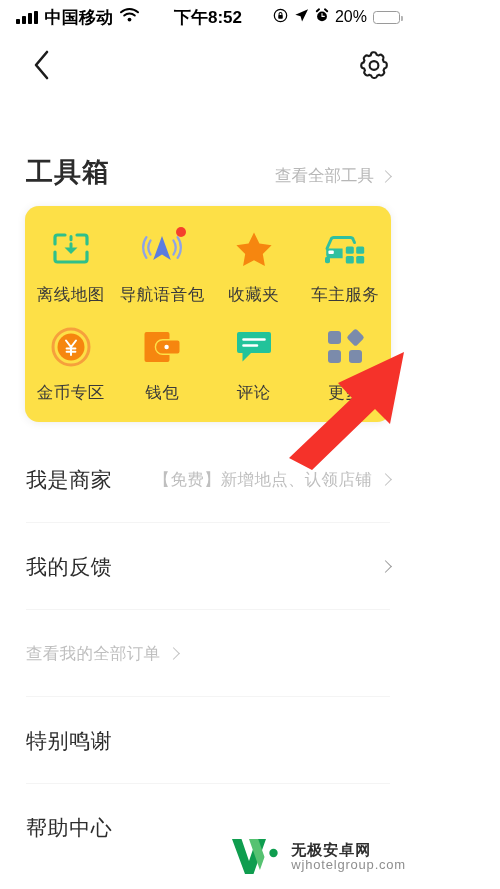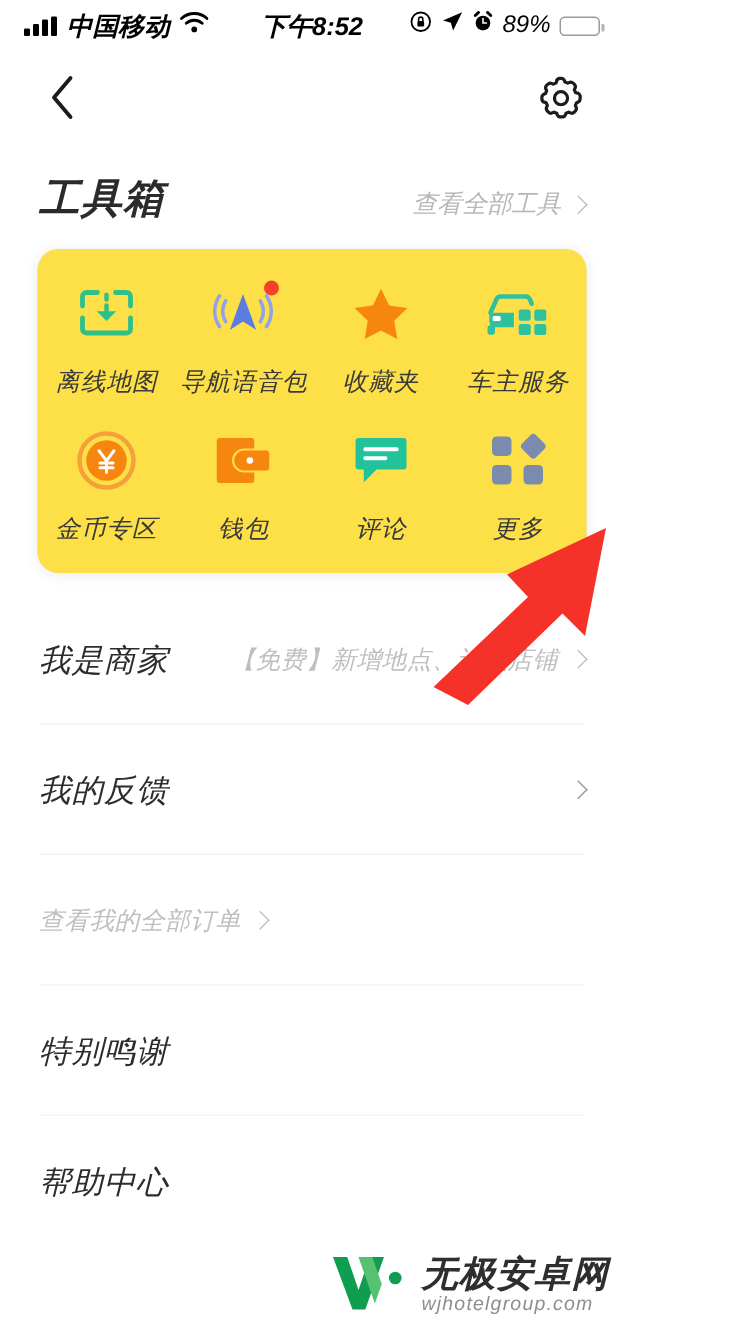--- a/index.html
+++ b/index.html
@@ -9,7 +9,7 @@
     font-family:"Liberation Sans","DejaVu Sans",sans-serif;
     overflow:hidden;
   }
-  .screen { position:relative; width:416px; height:889px; background:#fff;font-style:italic; }
+  .screen { position:relative; width:416px; height:889px; background:#fff; }
 
   
   .statusbar {

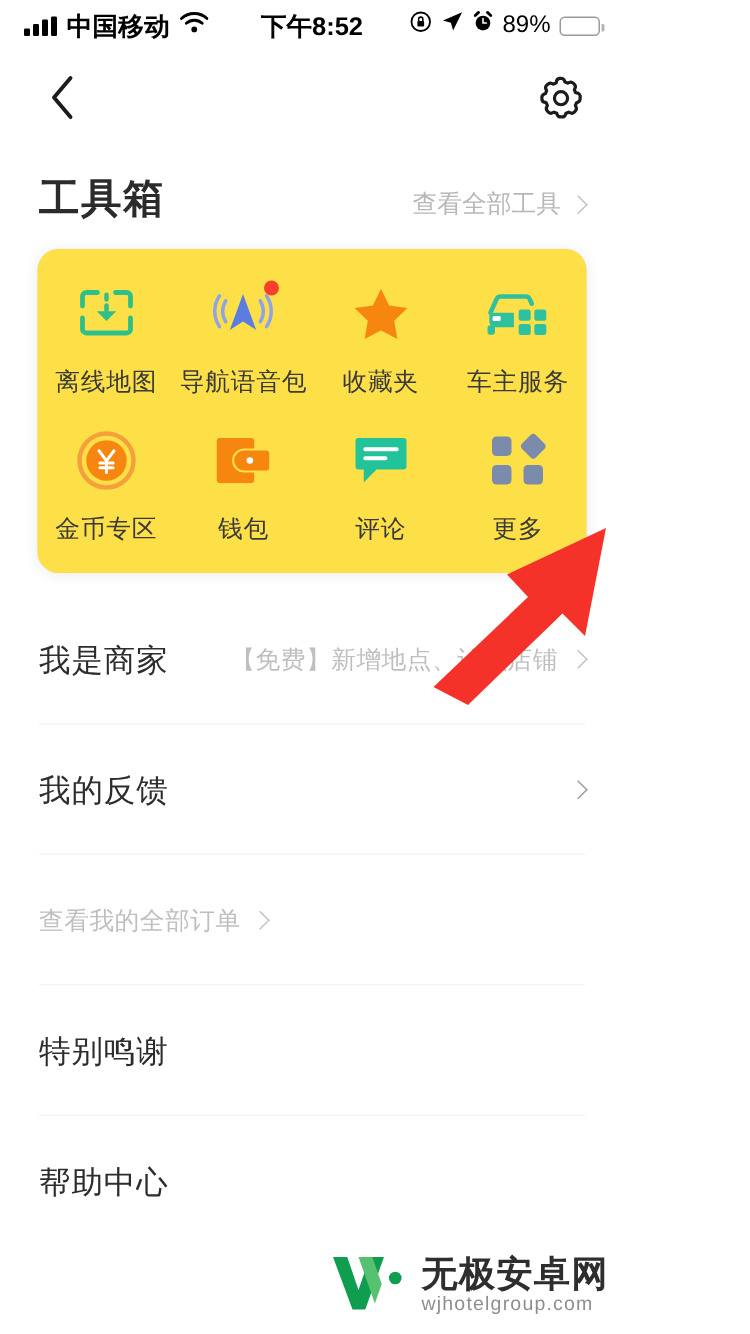--- a/index.html
+++ b/index.html
@@ -141,7 +141,7 @@
           <path d="M8 5.6V9h2.6" stroke="#fff" stroke-width="1.2" stroke-linecap="round" fill="none"></path>
         </svg>
       </span>
-      <span class="sb-pct">89%</span>
+      <span class="sb-pct">20%</span>
       <span class="batt">
         <span class="batt-fill" id="battfill" style="width: 20%; background: rgb(245, 48, 30);"></span>
       </span>

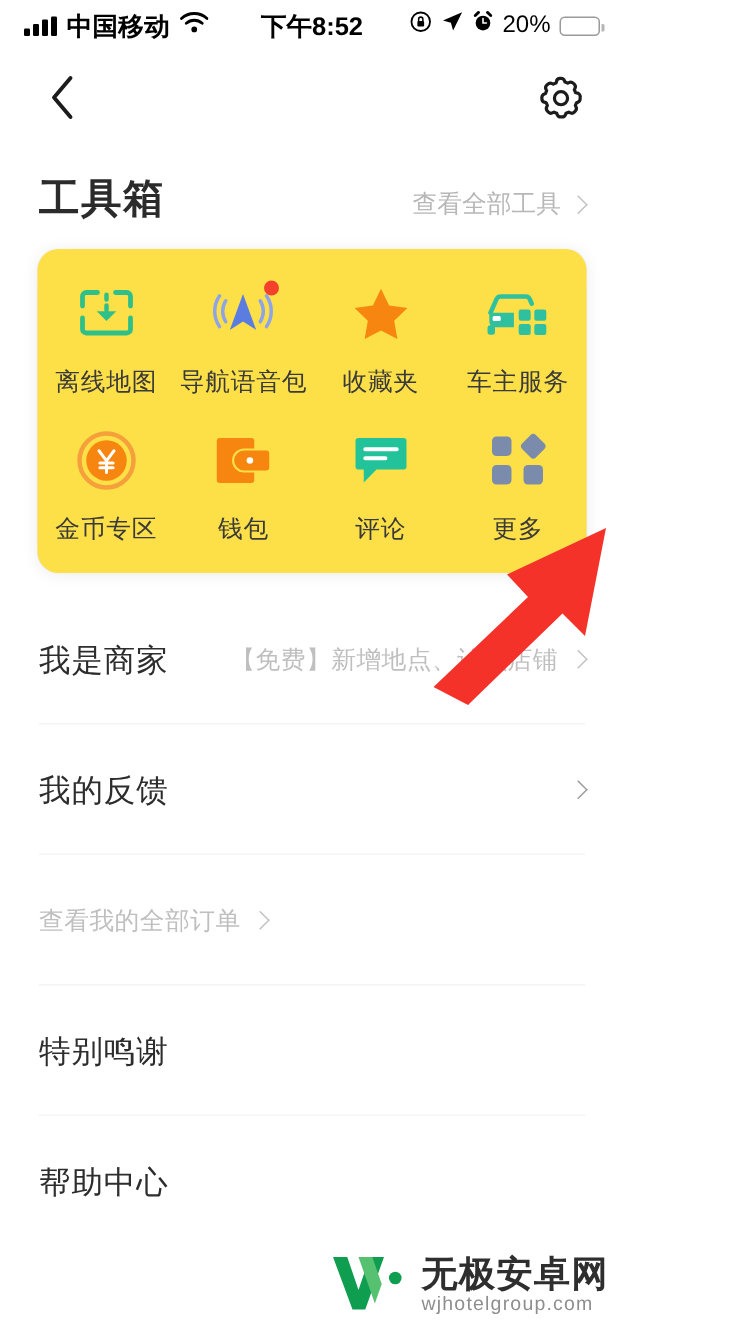--- a/index.html
+++ b/index.html
@@ -42,7 +42,7 @@
   
   .tb-header { display:flex; align-items:baseline; justify-content:space-between;
     padding:14px 26px 0 26px; }
-  .tb-title { font-size:27px; font-weight:700; color:#2b2b2b; letter-spacing:1px; }
+  .tb-title { font-size:27px; font-weight:700; color:#2b2b2b; letter-spacing:1px;margin-top:40px; }
   .tb-more { display:flex; align-items:center; gap:7px; color:#b7b7b7;
     font-size:16.5px; cursor:pointer; }
 

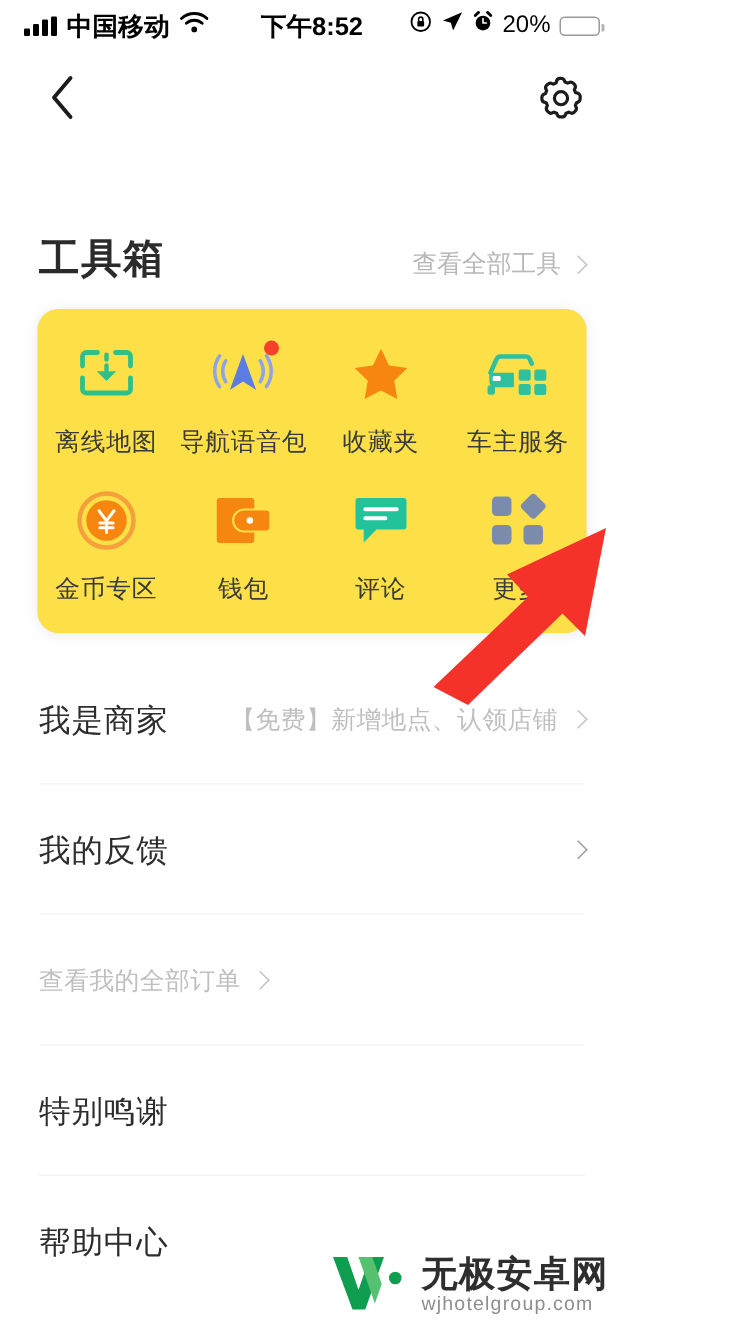--- a/index.html
+++ b/index.html
@@ -93,7 +93,7 @@
   .watermark { position:absolute; right:10px; bottom:8px;
     display:flex; align-items:center; gap:9px; }
   .wm-text { display:flex; flex-direction:column; line-height:1.05; }
-  .wm-cn { font-size:24px; font-weight:700; color:#2e2e2e; letter-spacing:1px; }
+  .wm-cn { font-size:15px; font-weight:700; color:#2e2e2e; letter-spacing:1px; }
   .wm-en { font-size:13px; color:#8e8e8e; letter-spacing:.8px; }
 </style>
 </head>

